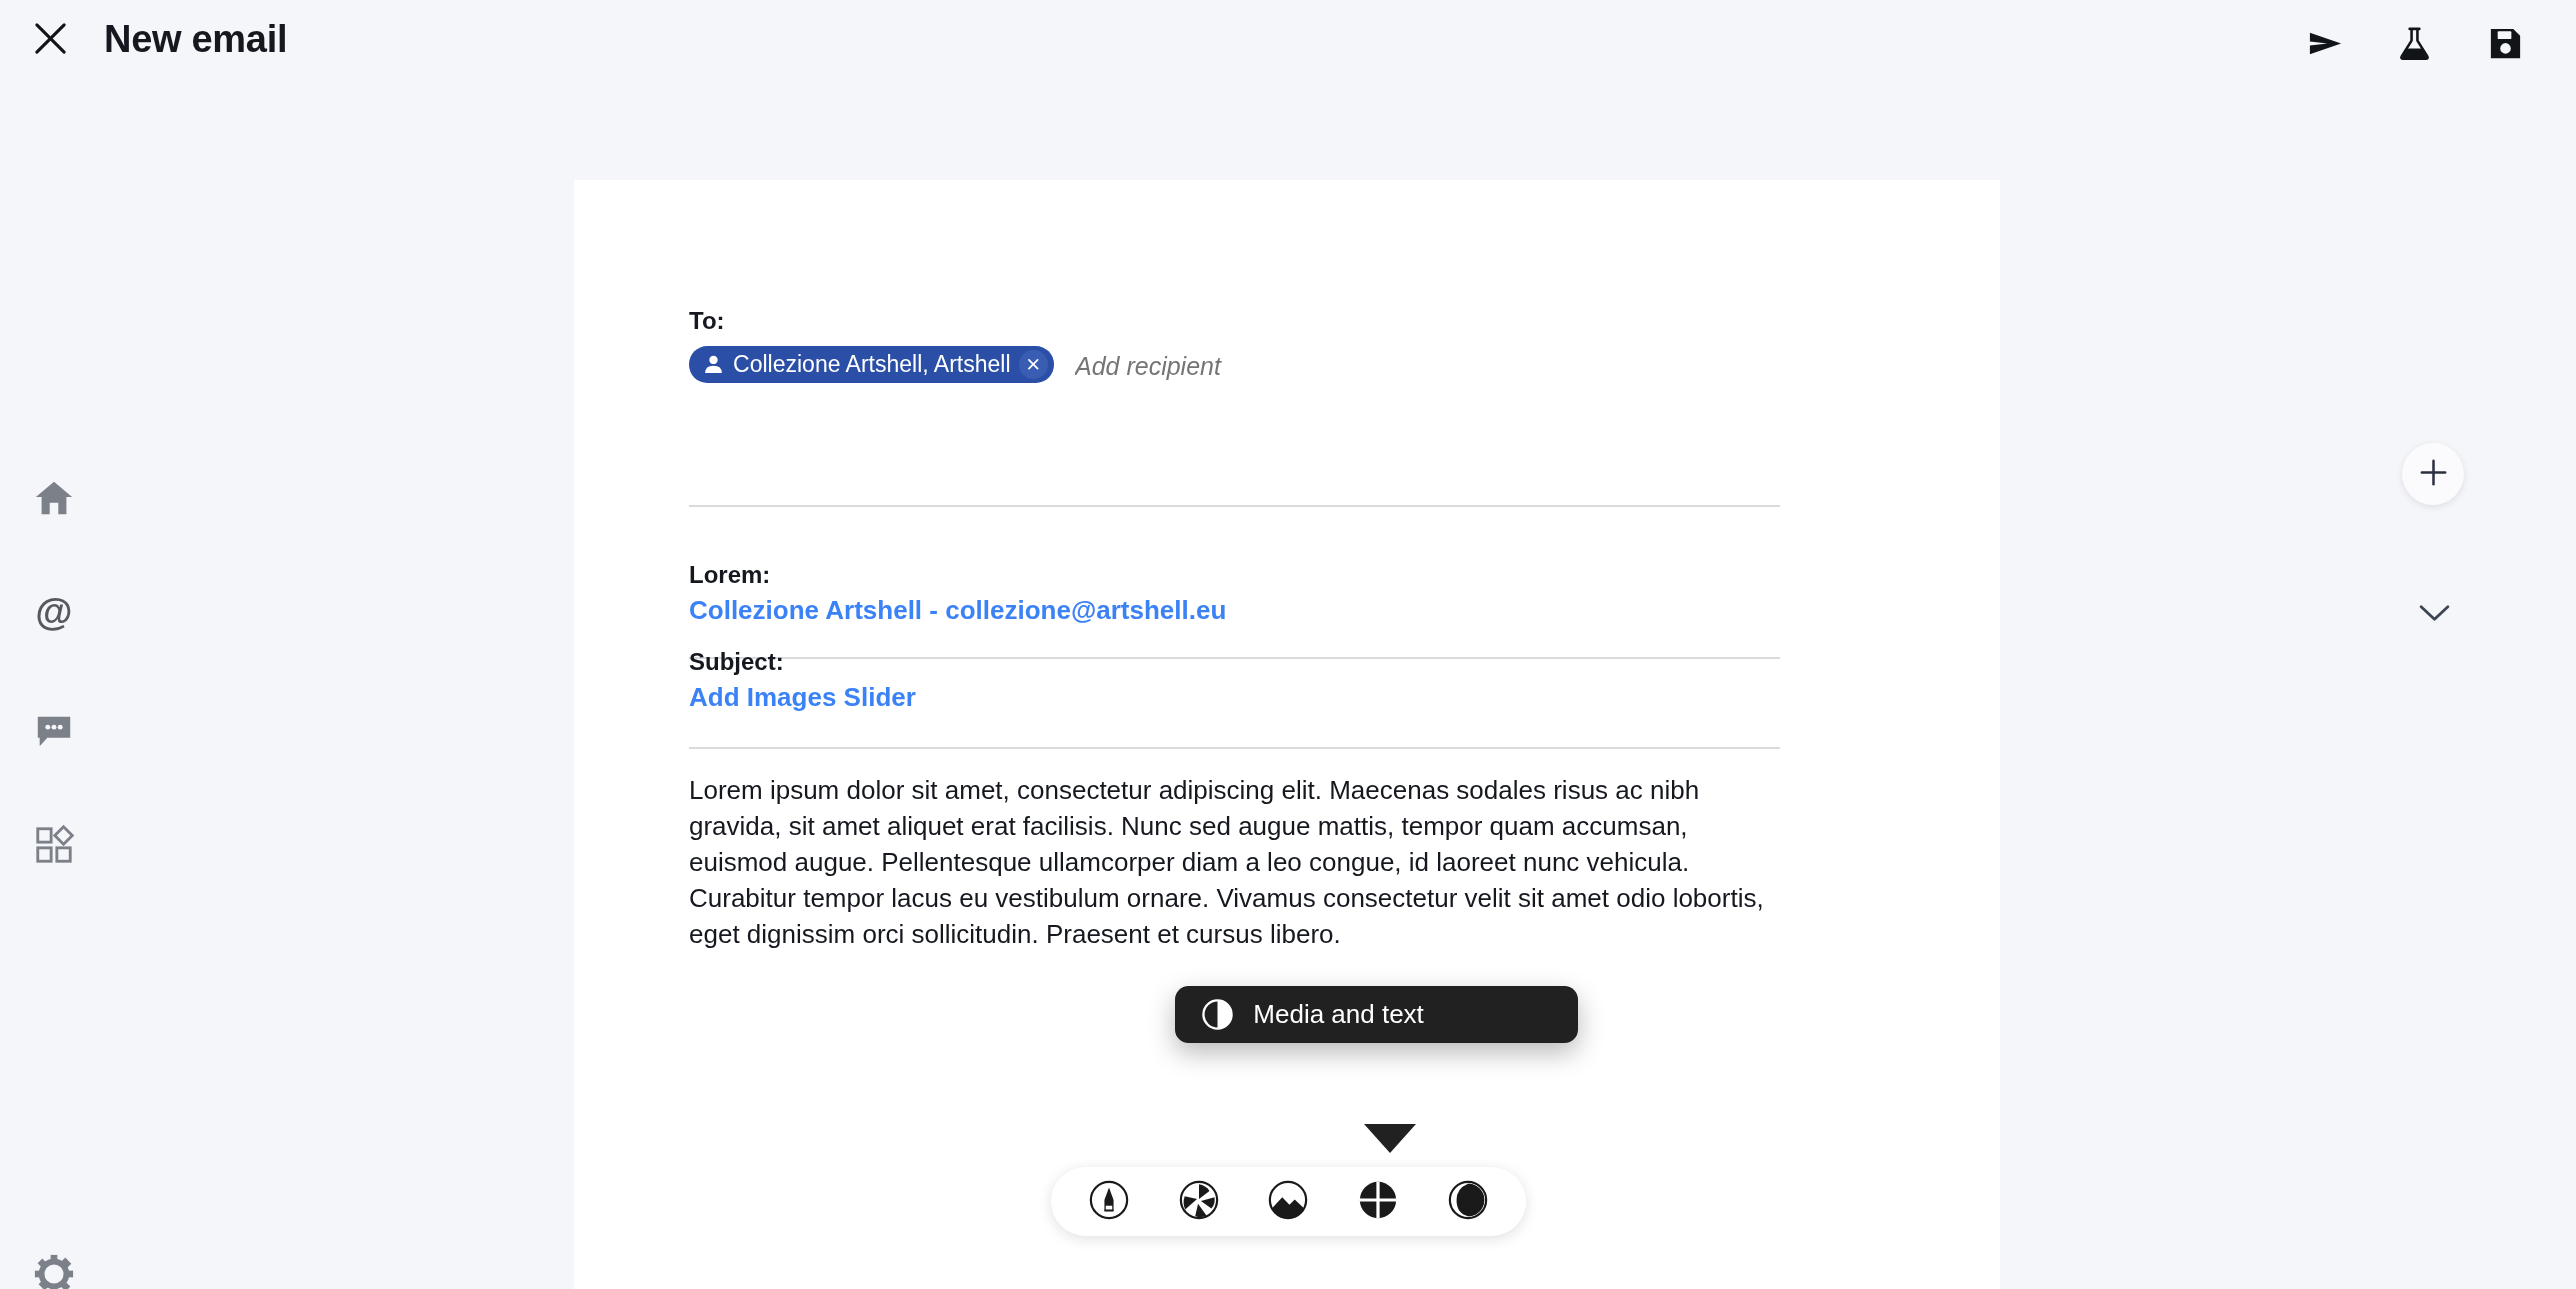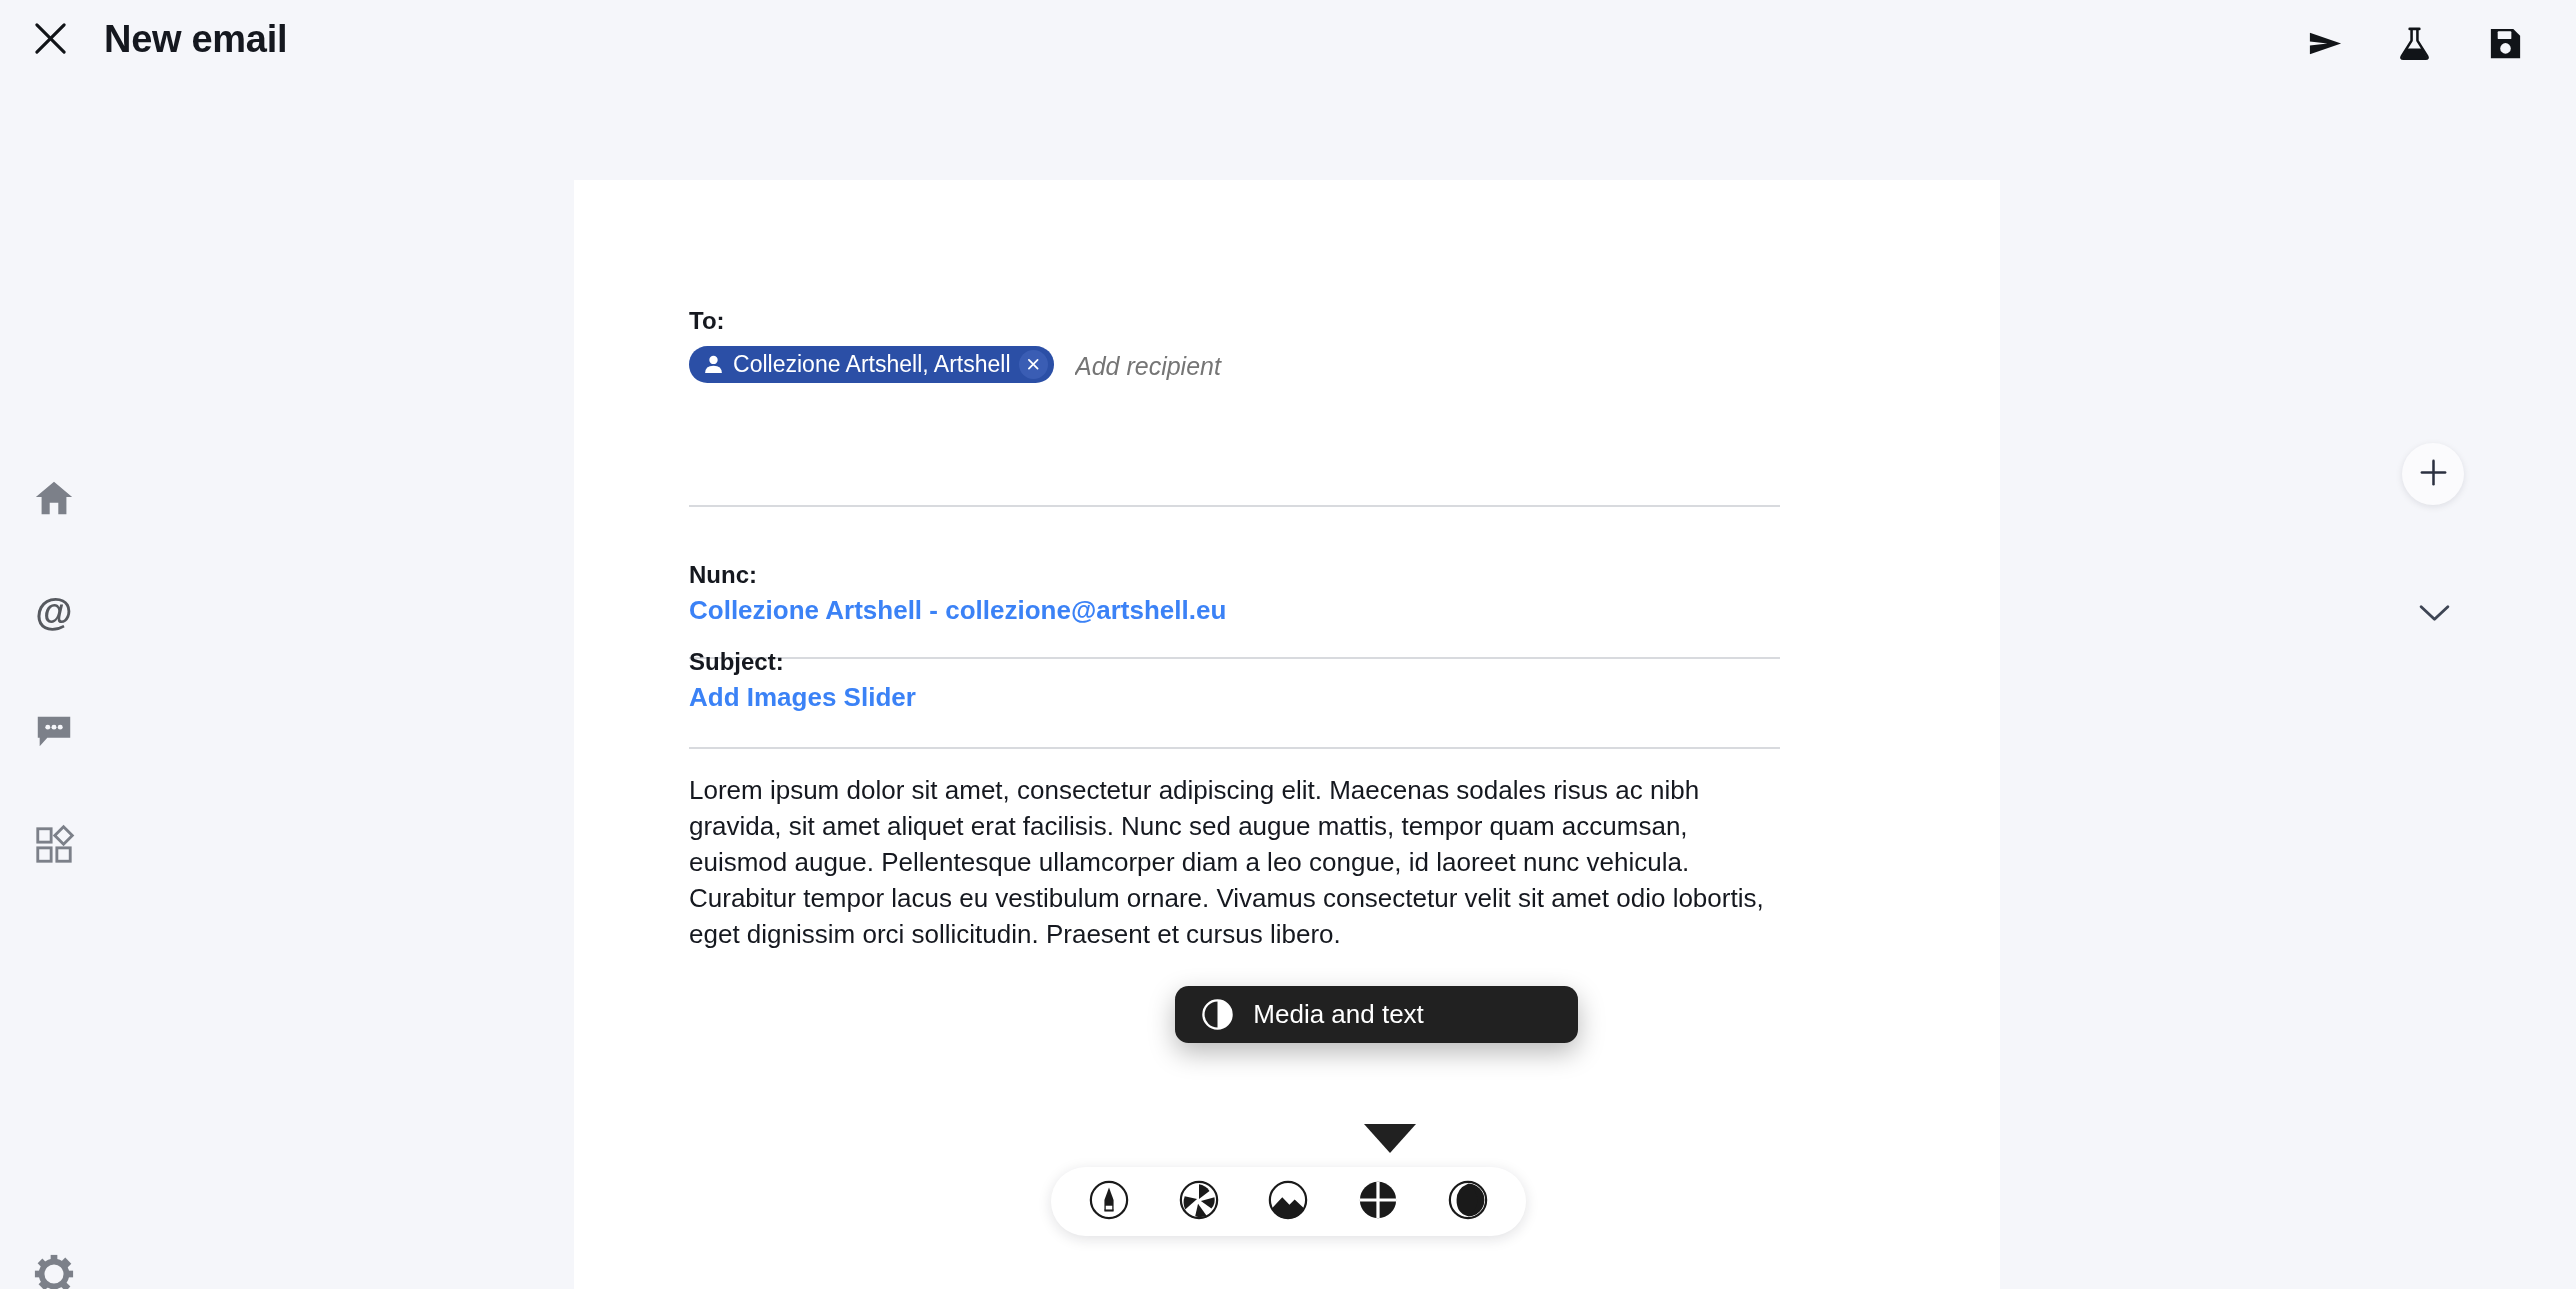--- a/index.html
+++ b/index.html
@@ -381,7 +381,7 @@
     </div>
     <div id="to-divider" class="divider"></div>
 
-    <div id="from-label" class="field-label">Nunc:</div>
+    <div id="from-label" class="field-label">Lorem:</div>
     <div id="from-value" class="field-value">Collezione Artshell - collezione@artshell.eu</div>
     <div id="from-chevron">
       <svg width="35" height="21" viewBox="0 0 36 22">

